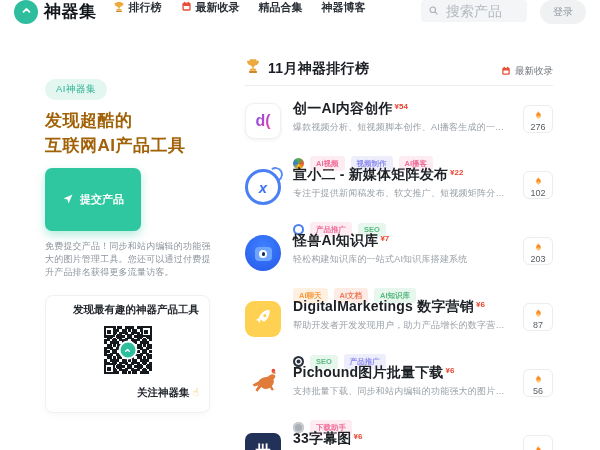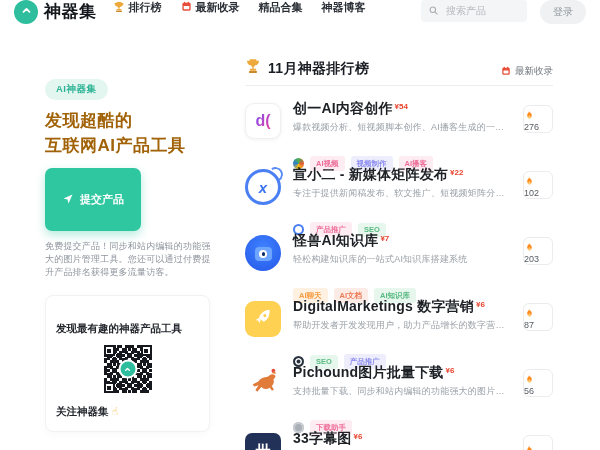--- a/index.html
+++ b/index.html
@@ -13,7 +13,7 @@
   .nav-item{display:flex;align-items:center;gap:4px;font-size:11px;font-weight:700;color:#2a2f36;cursor:pointer;white-space:nowrap}
   .spacer{flex:1}
   .search{display:flex;align-items:center;gap:5px;background:#f4f5f7;border-radius:4px;height:22px;width:92px;padding:0 7px}
-  .search input{border:0;background:transparent;outline:0;width:100%;font-size:10px;color:#555;font-family:Liberation Mono, monospace}
+  .search input{border:0;background:transparent;outline:0;width:100%;font-size:14px;color:#555;font-family:Liberation Sans, sans-serif}
   .search input::placeholder{color:#b4b9bf}
   .login-btn{margin-left:13px;background:#eff1f3;color:#8f959c;font-size:10px;padding:5px 13px;border-radius:12px;border:0;cursor:pointer;font-family:inherit;white-space:nowrap}
   

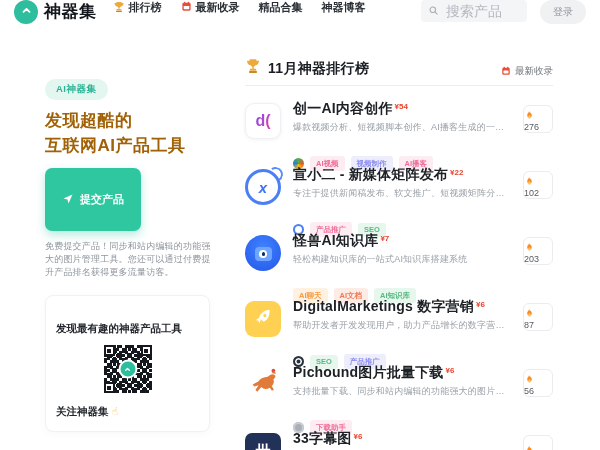--- a/index.html
+++ b/index.html
@@ -18,7 +18,7 @@
   .login-btn{margin-left:13px;background:#eff1f3;color:#8f959c;font-size:10px;padding:5px 13px;border-radius:12px;border:0;cursor:pointer;font-family:inherit;white-space:nowrap}
   
   .hero{position:absolute;left:45px;top:78px;width:173px}
-  .badge{display:inline-block;background:#e3f6f0;color:#2cb394;font-size:9.5px;padding:4px 11px;border-radius:11px;font-weight:700;letter-spacing:.5px}
+  .badge{display:inline-block;background:#e3f6f0;color:#2cb394;font-size:9.5px;padding:4px 11px;border-radius:11px;font-weight:400;letter-spacing:.5px}
   .hero h1{font-size:17px;line-height:25px;margin:8px 0 0;color:#a16207;letter-spacing:.5px;font-weight:700}
   .submit-btn{margin-top:10px;display:inline-flex;align-items:center;gap:6px;background:#2fc7a0;color:#fff;font-size:11px;font-weight:700;border:0;border-radius:7px;padding:24px 17px;cursor:pointer;font-family:inherit;box-shadow:0 4px 10px rgba(47,199,160,.35)}
   .hero-desc{margin-top:9px;font-size:9px;line-height:13px;color:#8e959d;letter-spacing:.2px}

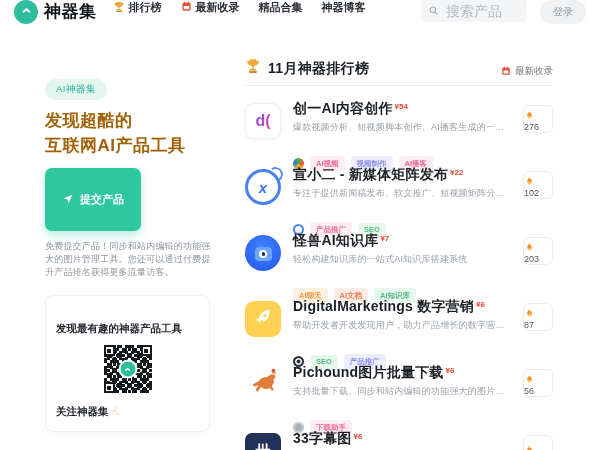--- a/index.html
+++ b/index.html
@@ -61,7 +61,7 @@
   .pill.orange{background:#fef1e2;color:#f59b40}
   .pill.ored{background:#fdebe5;color:#ee7a56}
   .vote{flex:0 0 30px;width:30px;height:28px;margin-top:6px;border:1px solid #ececee;border-radius:6px;display:flex;flex-direction:column;
-        align-items:flex-start;justify-content:center;background:#fff;cursor:pointer;box-sizing:border-box}
+        align-items:center;justify-content:center;background:#fff;cursor:pointer;box-sizing:border-box}
   .vote-num{font-size:9px;color:#565c63;margin-top:-1px;line-height:1}
   
   .i1{background:#fff;border:1px solid #eef0f4;box-shadow:0 1px 4px rgba(0,0,0,.06)}

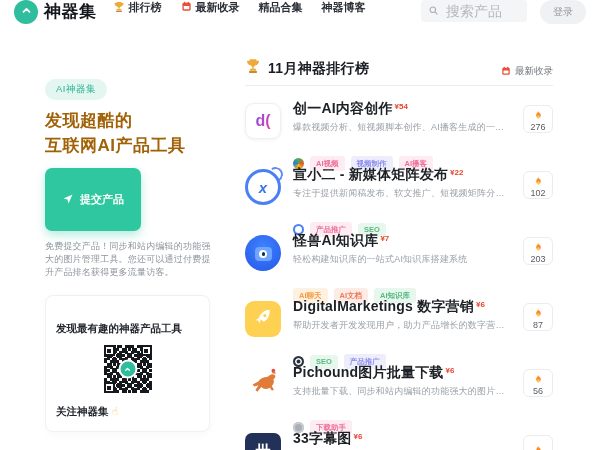--- a/index.html
+++ b/index.html
@@ -22,7 +22,7 @@
   .hero h1{font-size:17px;line-height:25px;margin:8px 0 0;color:#a16207;letter-spacing:.5px;font-weight:700}
   .submit-btn{margin-top:10px;display:inline-flex;align-items:center;gap:6px;background:#2fc7a0;color:#fff;font-size:11px;font-weight:700;border:0;border-radius:7px;padding:24px 17px;cursor:pointer;font-family:inherit;box-shadow:0 4px 10px rgba(47,199,160,.35)}
   .hero-desc{margin-top:9px;font-size:9px;line-height:13px;color:#8e959d;letter-spacing:.2px}
-  .qr-card{margin-top:16px;width:165px;box-sizing:border-box;border:1px solid #f0f1f3;border-radius:8px;background:#fff;padding:26px 10px 12px;text-align:left;box-shadow:0 2px 8px rgba(0,0,0,.03)}
+  .qr-card{margin-top:16px;width:165px;box-sizing:border-box;border:1px solid #f0f1f3;border-radius:8px;background:#fff;padding:7px 10px 12px;text-align:right;box-shadow:0 2px 8px rgba(0,0,0,.03)}
   .qr-title{font-size:10.5px;font-weight:700;color:#23272d}
   .qr{position:relative;width:48px;height:48px;margin:9px auto 0;
       background-image:conic-gradient(#15181c 25%,transparent 0 50%,#15181c 0 75%,transparent 0),

